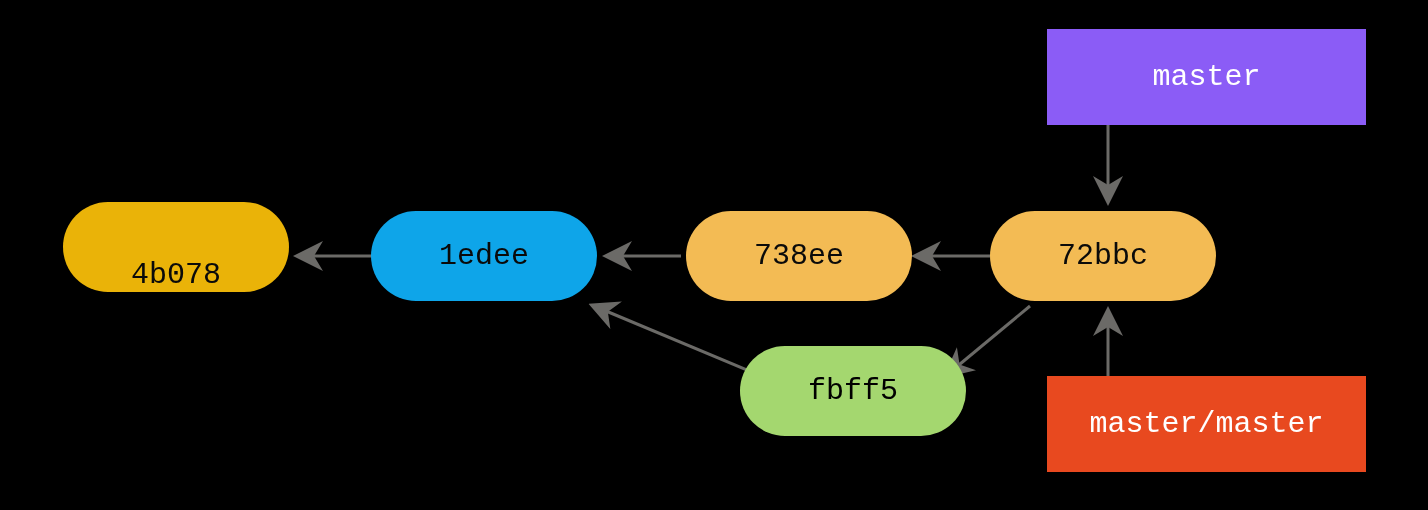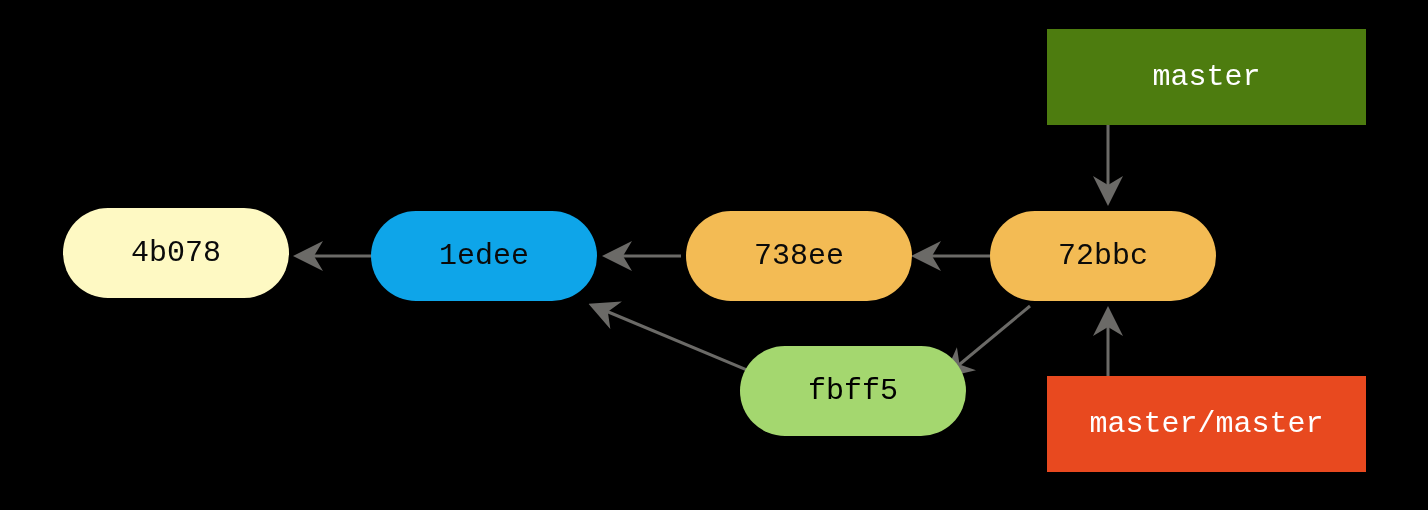--- a/index.html
+++ b/index.html
@@ -88,7 +88,7 @@
     <span>fbff5</span>
   </div>
 
-  <div class="node ref" style="left:1047px; top:29px; width:319px; background:#4d7c0f;">
+  <div class="node ref" style="left:1047px; top:29px; width:319px; background:#8b5cf6;">
     <span>master</span>
   </div>
 

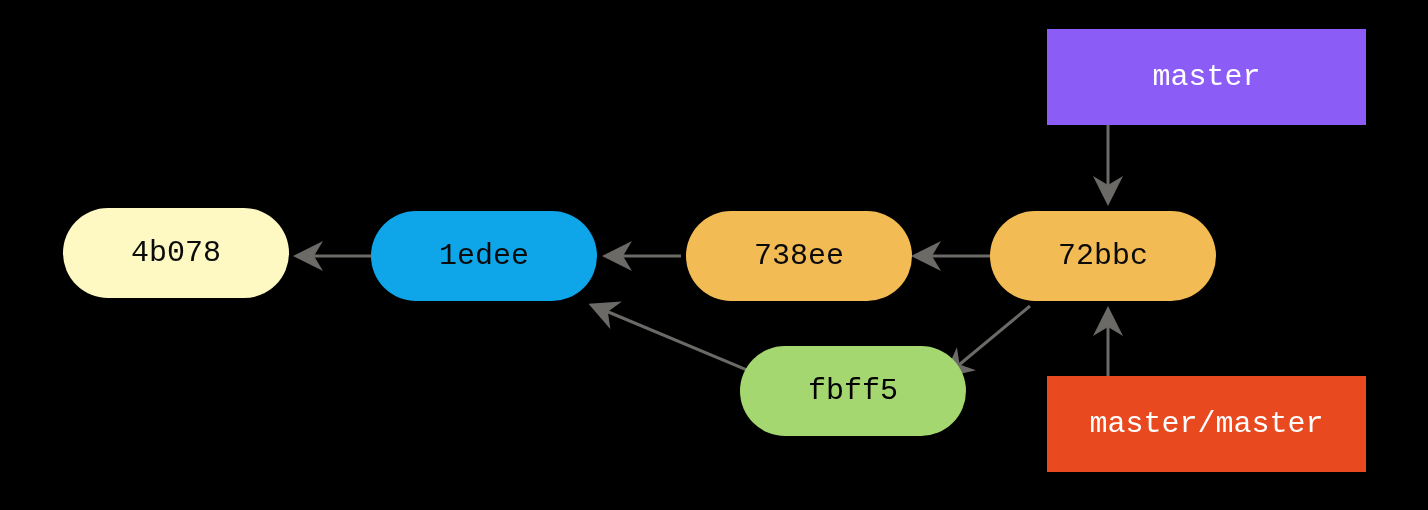--- a/index.html
+++ b/index.html
@@ -68,7 +68,7 @@
     <line x1="1108" y1="376" x2="1108" y2="312" stroke="#6B6A67" stroke-width="3" marker-end="url(#arrowhead)"></line>
   </svg>
 
-  <div class="node commit" style="left:63px; top:208px; width:226px; background:#fef9c3; color:#0A0A0A;">
+  <div class="node commit" style="left:63px; top:202px; width:226px; background:#eab308; color:#0A0A0A;align-items:flex-end;">
     <span>4b078</span>
   </div>
 

